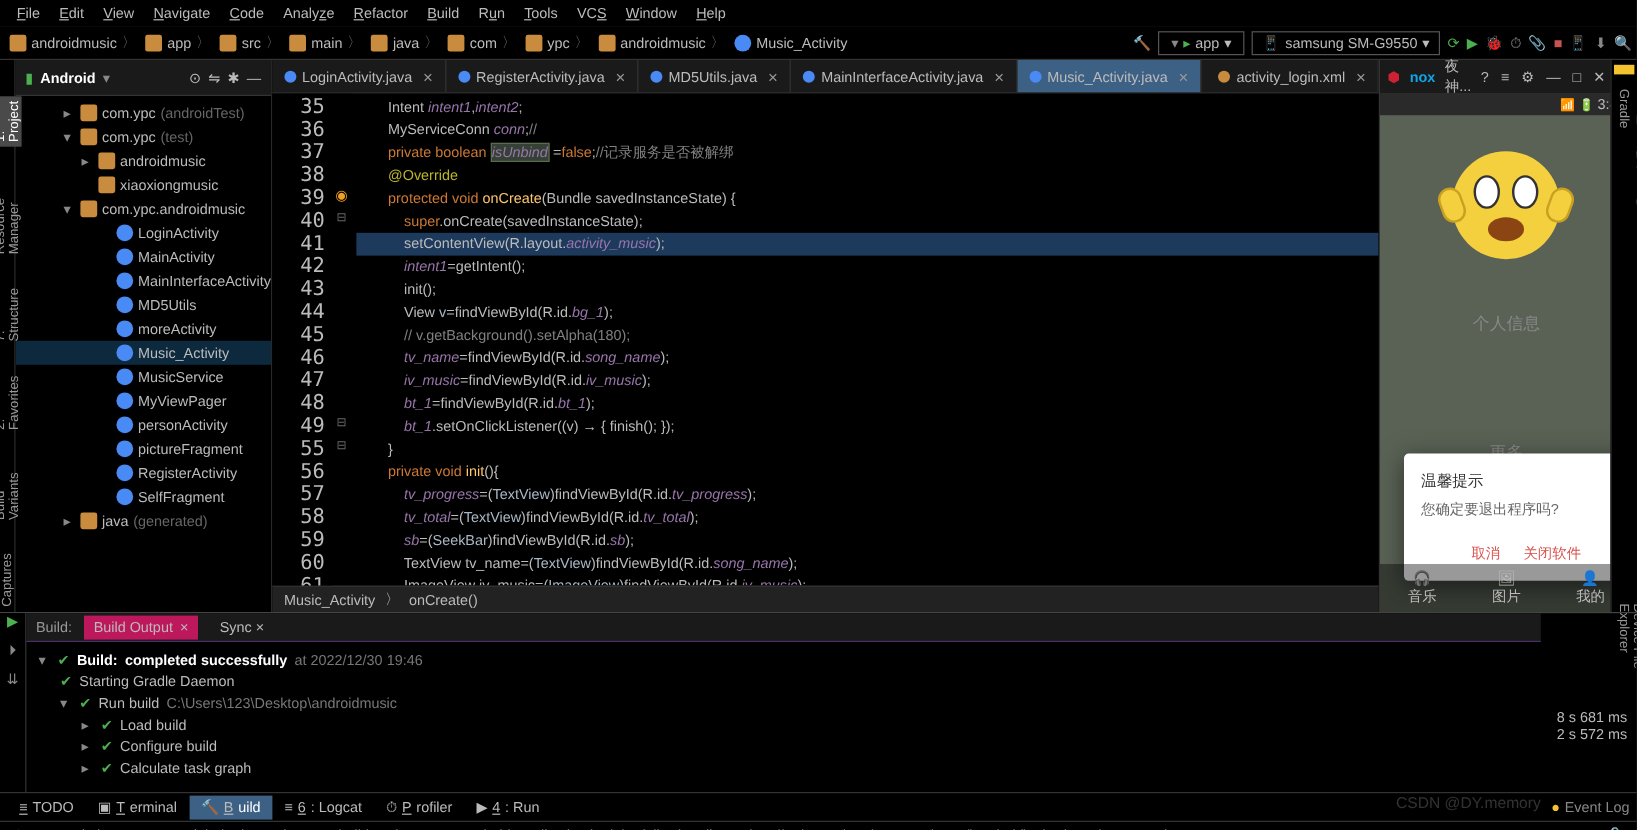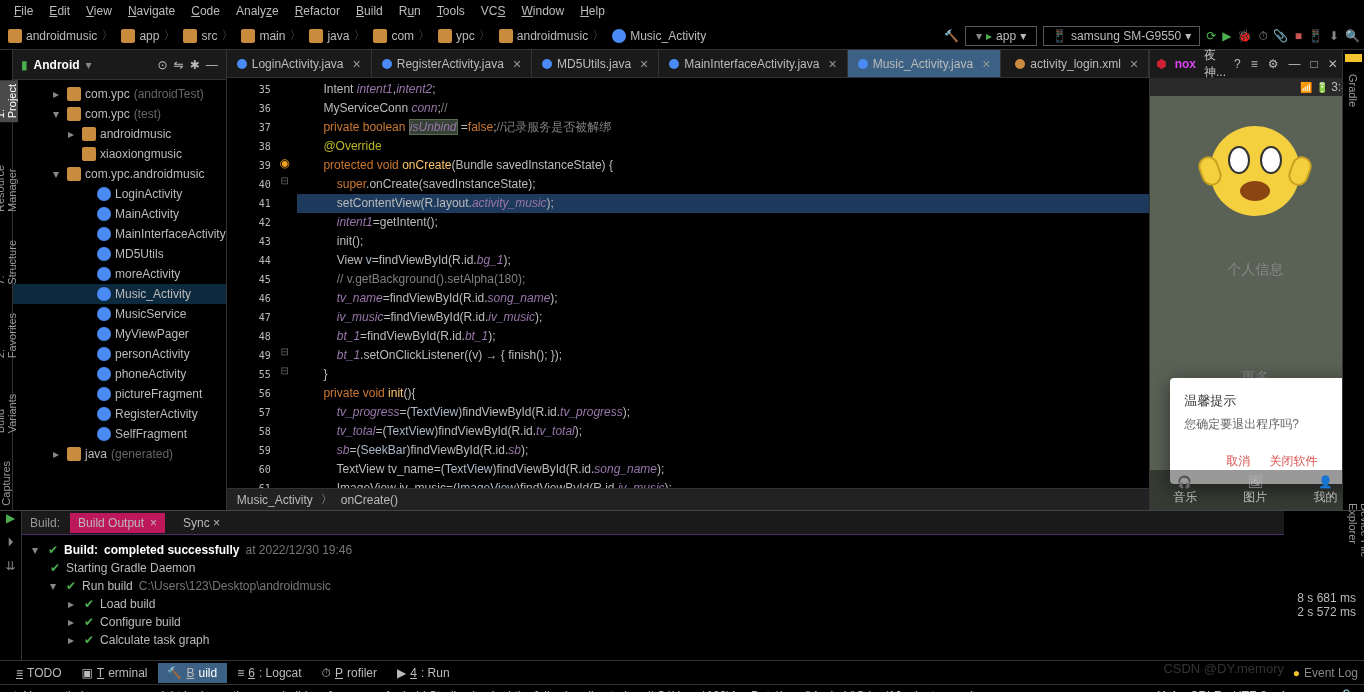--- a/index.html
+++ b/index.html
@@ -65,7 +65,7 @@
 .crumb-bar{height:22px;background:#222;display:flex;align-items:center;padding:0 10px;gap:8px;color:#999;border-top:1px solid #333}
 .emu-panel{width:296px;background:#000;border-left:1px solid #333;position:relative}
 .emu-top{height:28px;background:#1a1a1a;display:flex;align-items:center;padding:0 6px;gap:8px;color:#999}
-.emu-top .nox{color:#d946ef;font-weight:bold}
+.emu-top .nox{color:#0ea5e9;font-weight:bold}
 .emu-top .icos{display:flex;gap:10px;margin-left:auto}
 .emu-screen{position:absolute;top:28px;left:0;right:0;bottom:0;background:#5a6256}
 .emu-status{height:18px;background:#2a2a2a;text-align:right;padding:2px 6px;color:#aaa;font-size:10px}

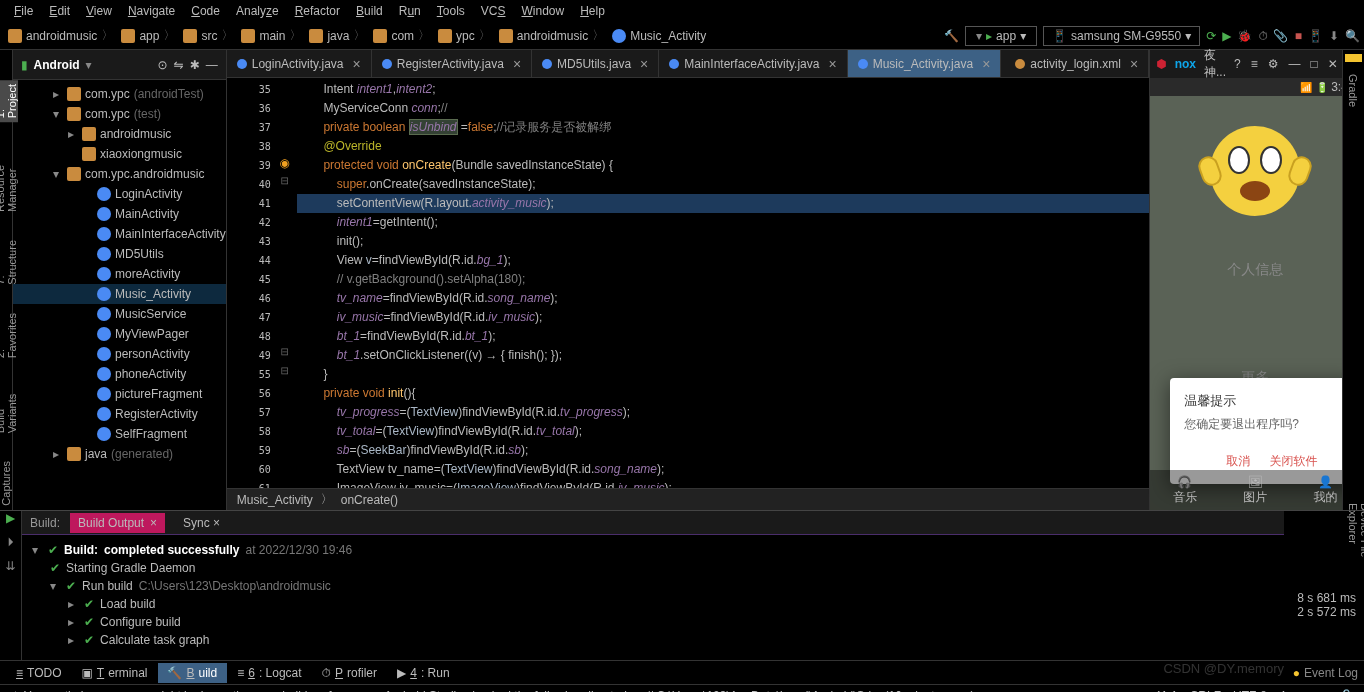--- a/index.html
+++ b/index.html
@@ -47,7 +47,7 @@
 .tab .x{color:#999;margin-left:4px;font-size:14px}
 .code-area{flex:1;display:flex;overflow:hidden;background:#000}
 .gutter{width:50px;background:#000;text-align:right;padding:2px 6px 0 0;color:#606060;position:relative}
-.gutter div{height:19px;line-height:19px;font-family:Consolas,monospace;font-size:10px}
+.gutter div{height:19px;line-height:19px;font-family:Consolas,monospace;font-size:17px}
 .fold-col{width:16px;background:#000;padding-top:2px}
 .fold-col div{height:19px;text-align:center;color:#666;font-size:10px}
 .code{flex:1;padding:2px 0 16px 4px;font-family:Consolas,monospace;font-size:13px;line-height:19px;overflow:hidden}

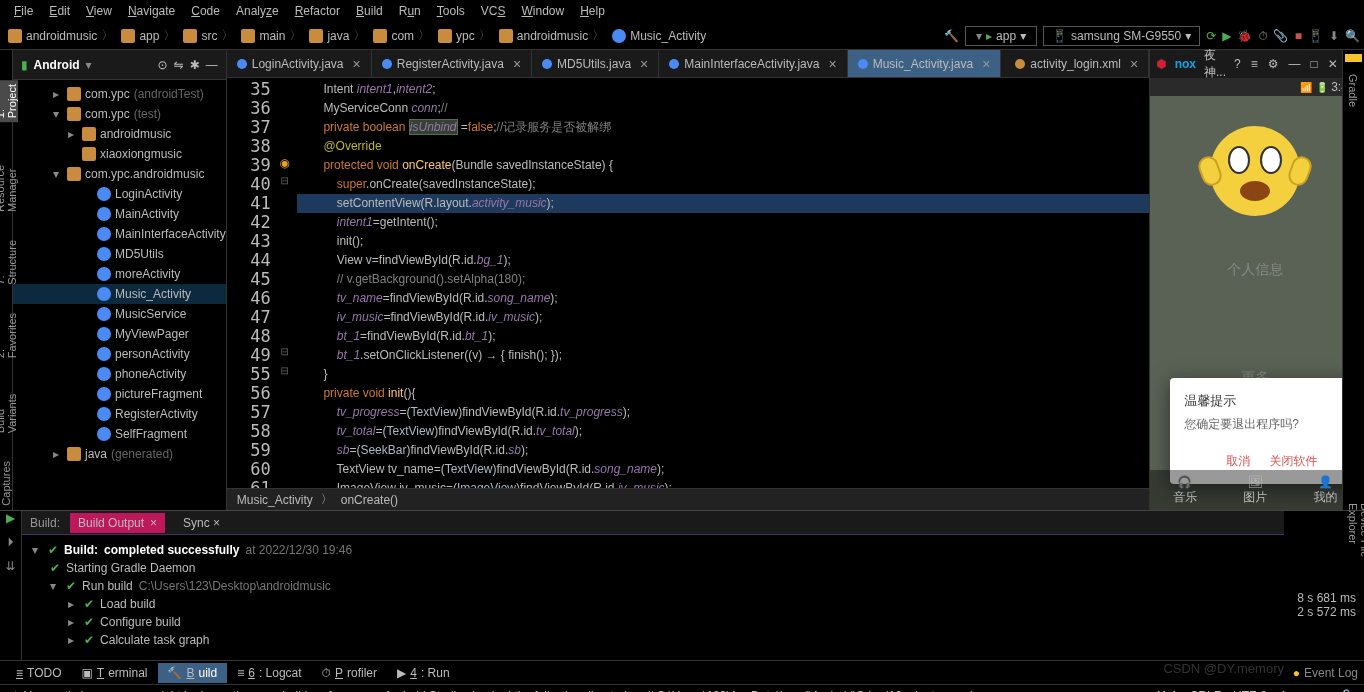--- a/index.html
+++ b/index.html
@@ -298,11 +298,6 @@
         <div class="tree-item d3">
           <span class="arr"></span>
           <span class="tico cls"></span>
-          <span>phoneActivity</span>
-        </div>
-        <div class="tree-item d3">
-          <span class="arr"></span>
-          <span class="tico cls"></span>
           <span>pictureFragment</span>
         </div>
         <div class="tree-item d3">

